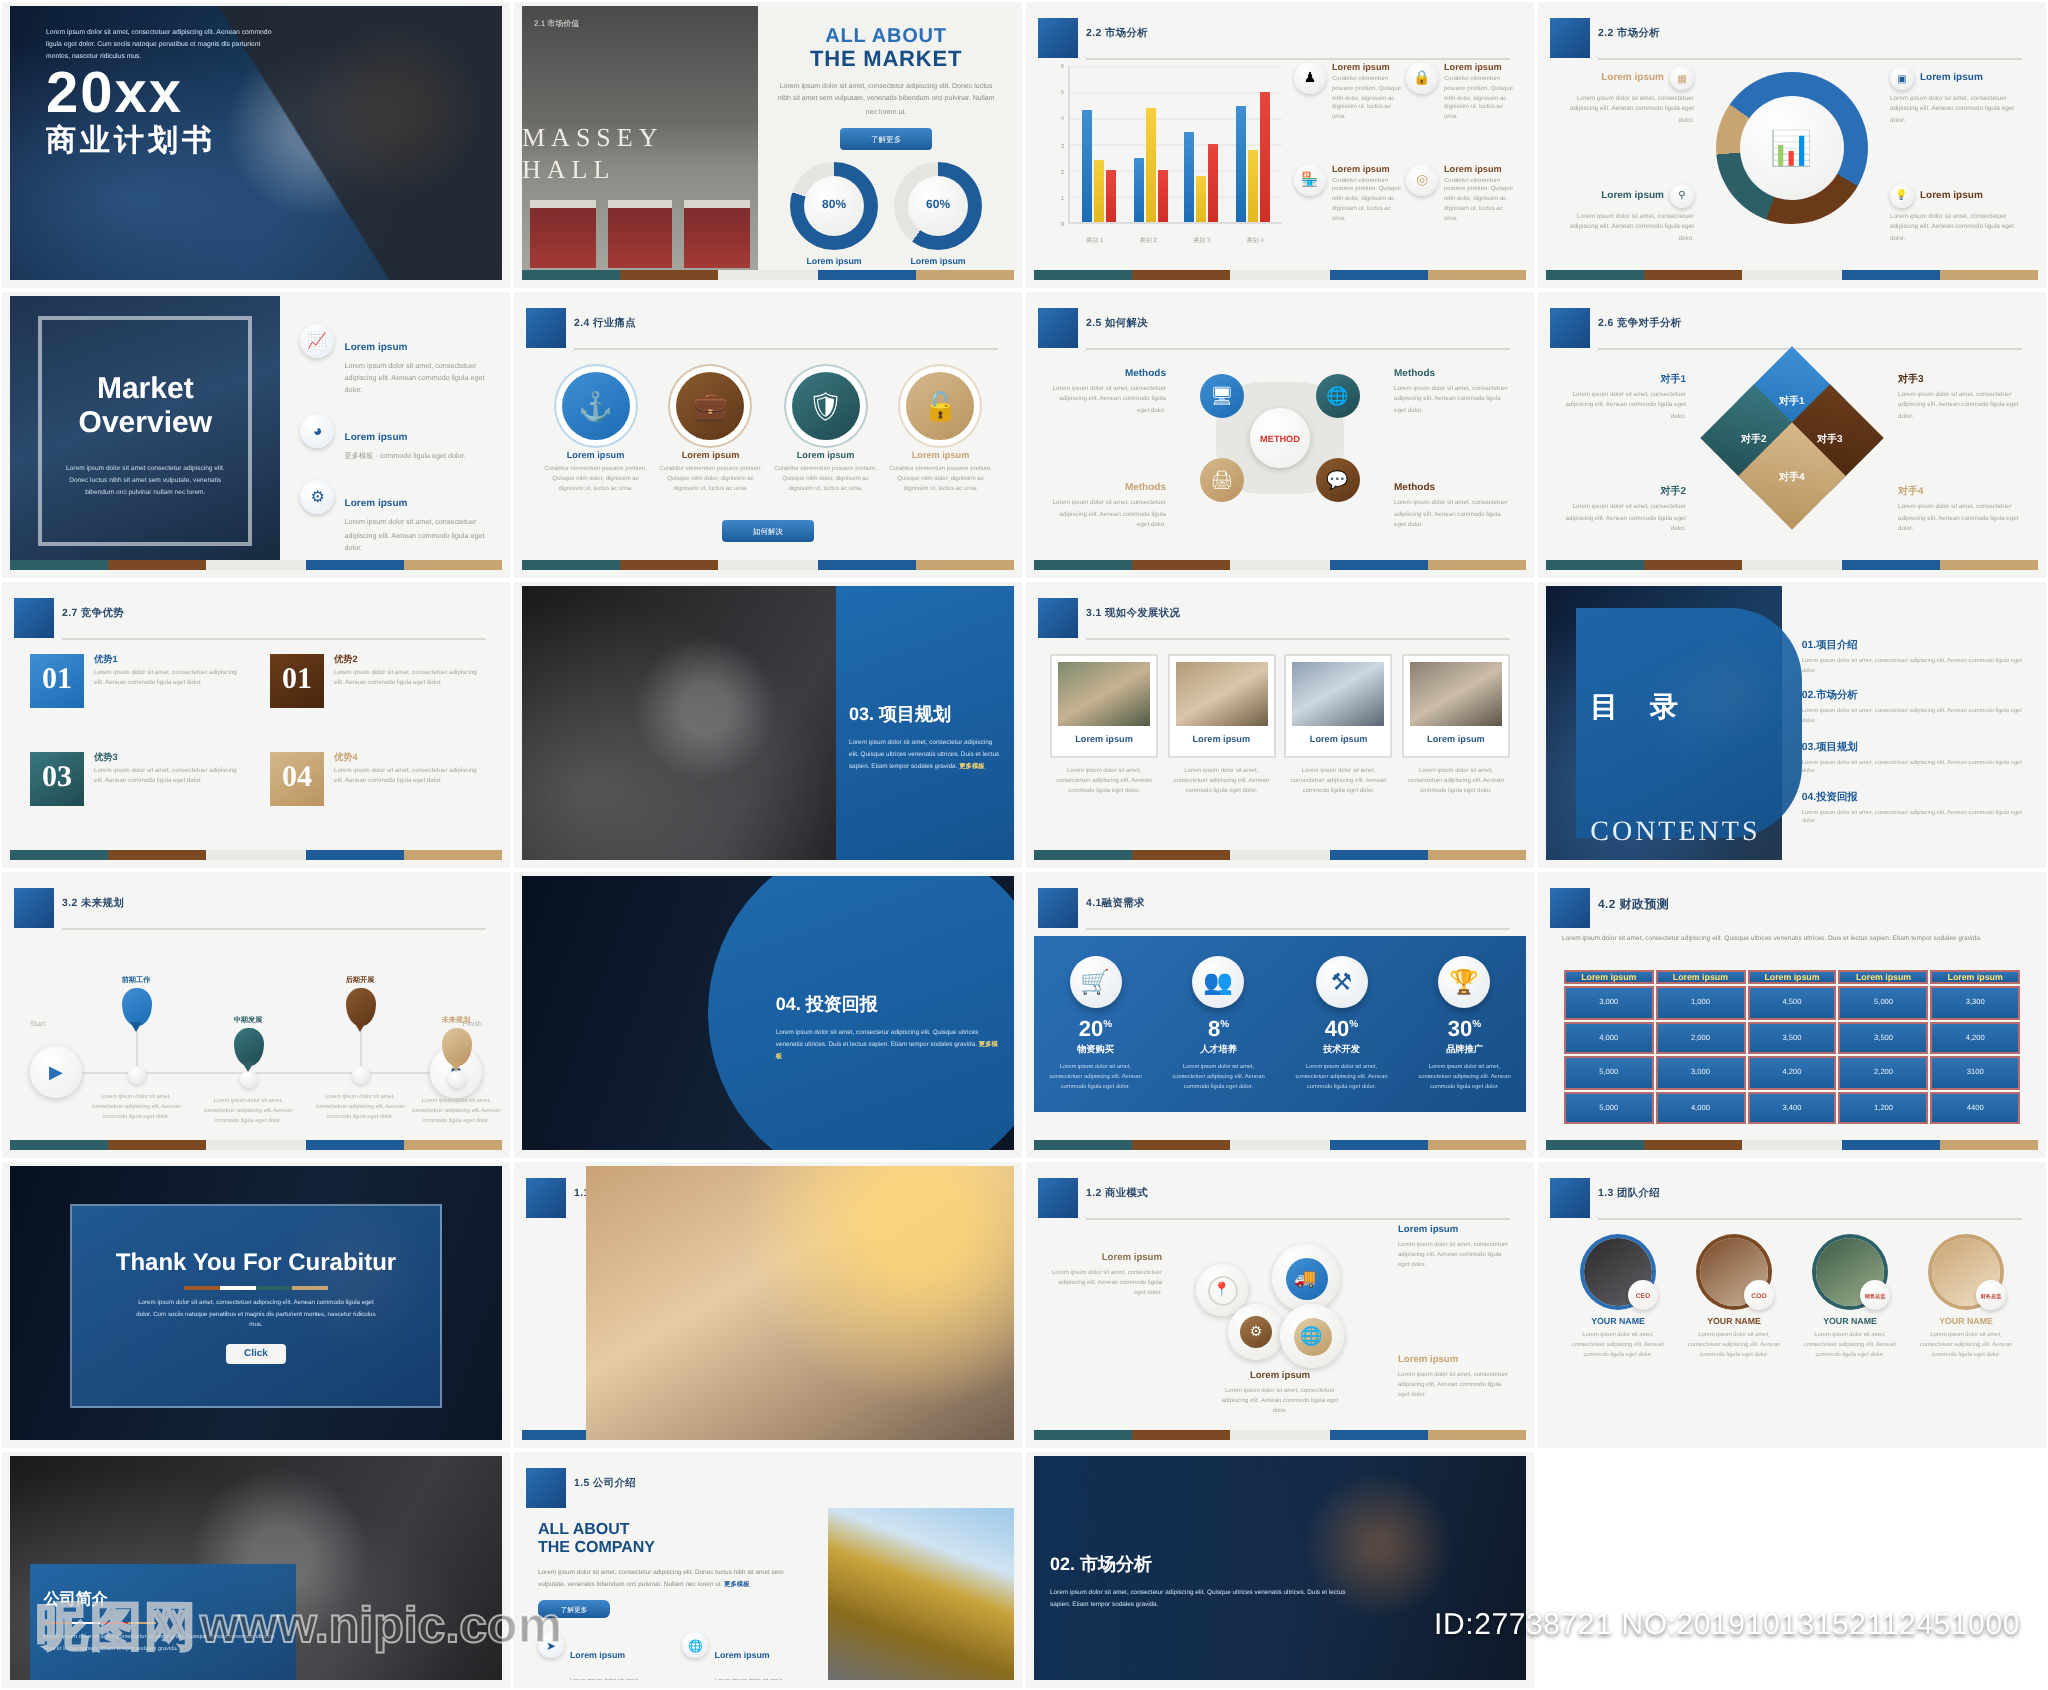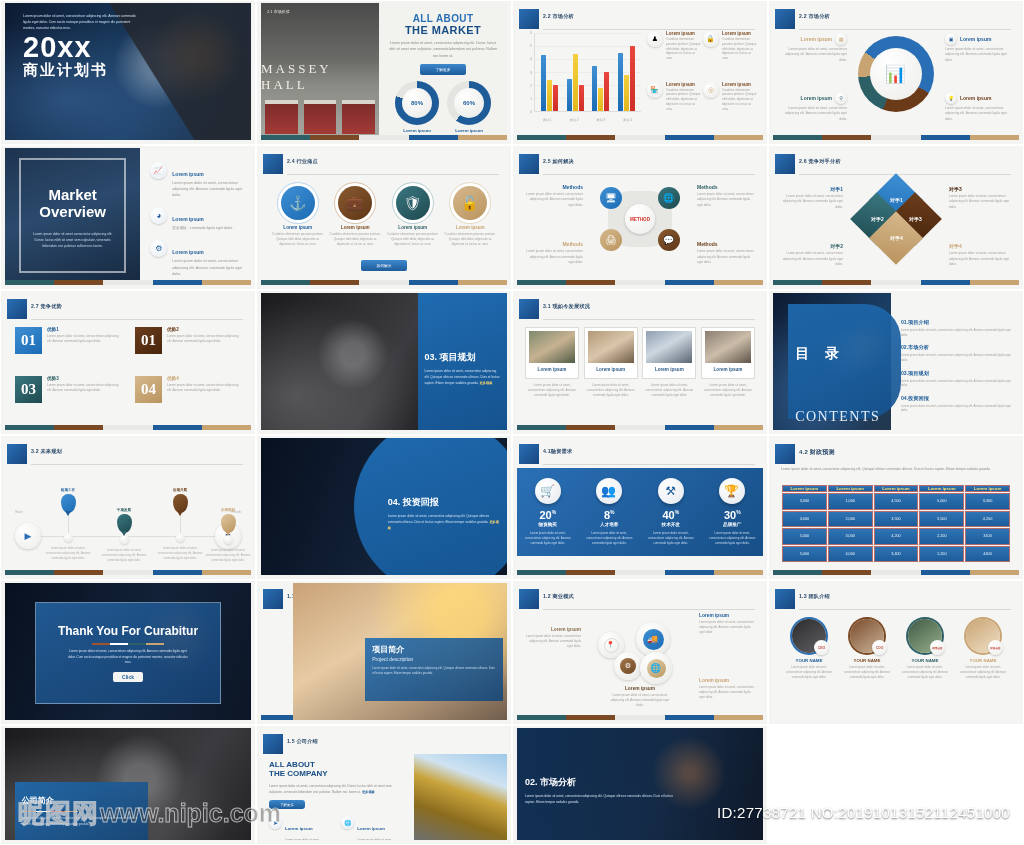--- a/index.html
+++ b/index.html
@@ -1043,11 +1043,6 @@
         <div class="tx">1.1 项目简介</div>
       </div>
       <div class="photo ph-desk"></div>
-      <div class="ov">
-        <b>项目简介</b>
-        <em>Project description</em>
-        <p>Lorem ipsum dolor sit amet, consectetur adipiscing elit. Quisque ultrices venenatis ultrices. Duis et lectus sapien. Etiam tempor sodales gravida.</p>
-      </div>
       <div class="footbar" style="width:13%">
           <i class="c-dblue"></i>
         </div>

